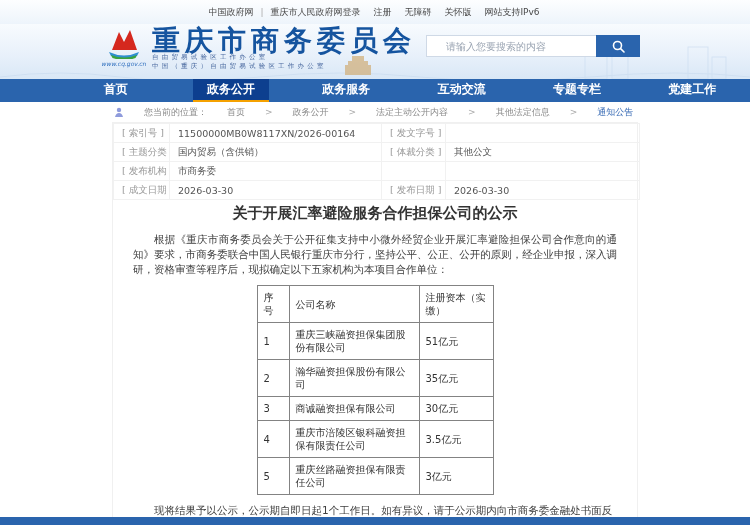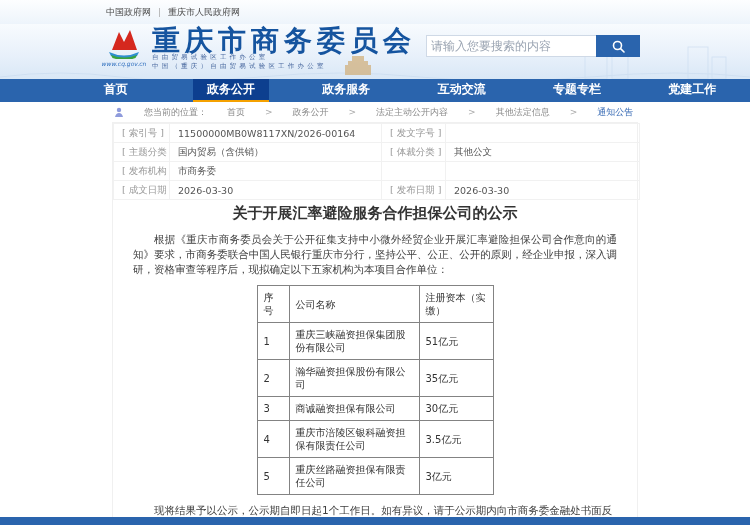--- a/index.html
+++ b/index.html
@@ -11,7 +11,7 @@
   .topbar{
     position:absolute;top:0;left:0;width:750px;height:24px;box-sizing:border-box;
     background:linear-gradient(180deg,#fdfeff,#edf4fb);
-    display:flex;justify-content:flex-start;align-items:center;
+    display:flex;justify-content:center;align-items:center;
     padding:0 108px 0 106px;font-size:9px;color:#4a4a4a;
   }
   .topbar .grp{display:flex;align-items:center;gap:7px;}

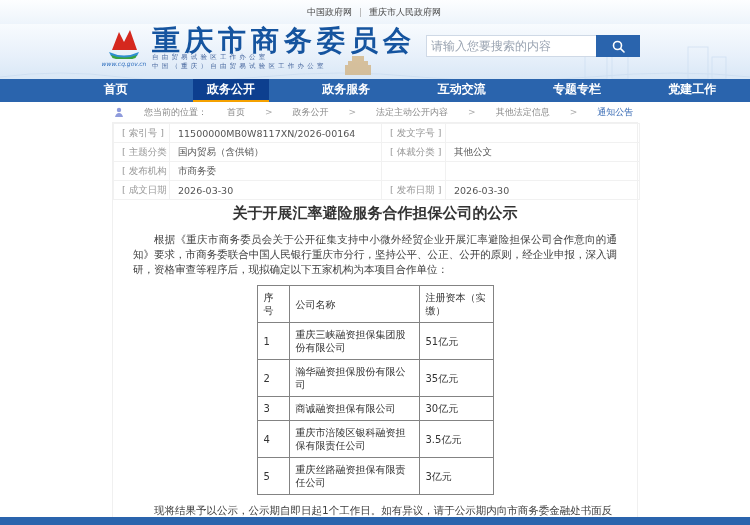--- a/index.html
+++ b/index.html
@@ -88,6 +88,13 @@
     <span class="lk">中国政府网</span>
     <span class="div">|</span>
     <span class="lk">重庆市人民政府网</span>
+  </div>
+  <div class="grp right">
+    <span class="lk">登录</span>
+    <span class="lk">注册</span>
+    <span class="lk">无障碍</span>
+    <span class="lk">关怀版</span>
+    <span class="lk">网站支持IPv6</span>
   </div>
 </div>
 

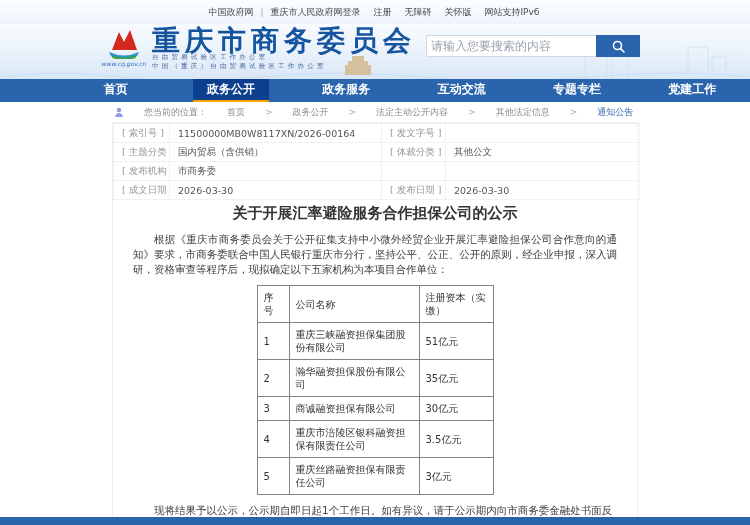--- a/index.html
+++ b/index.html
@@ -33,7 +33,7 @@
   .search{position:absolute;right:110px;top:11px;display:flex;height:22px;}
   .search-input{
     box-sizing:border-box;width:170px;height:22px;border:1px solid #cfd9e6;border-right:none;
-    font-size:12px;padding:0 4px;color:#333;background:#fff;outline:none;
+    font-size:10px;padding:0 19px;color:#333;background:#fff;outline:none;
     font-family:"DejaVu Sans","Liberation Sans",sans-serif;
   }
   .search-input::placeholder{color:#9aa4b2;}

